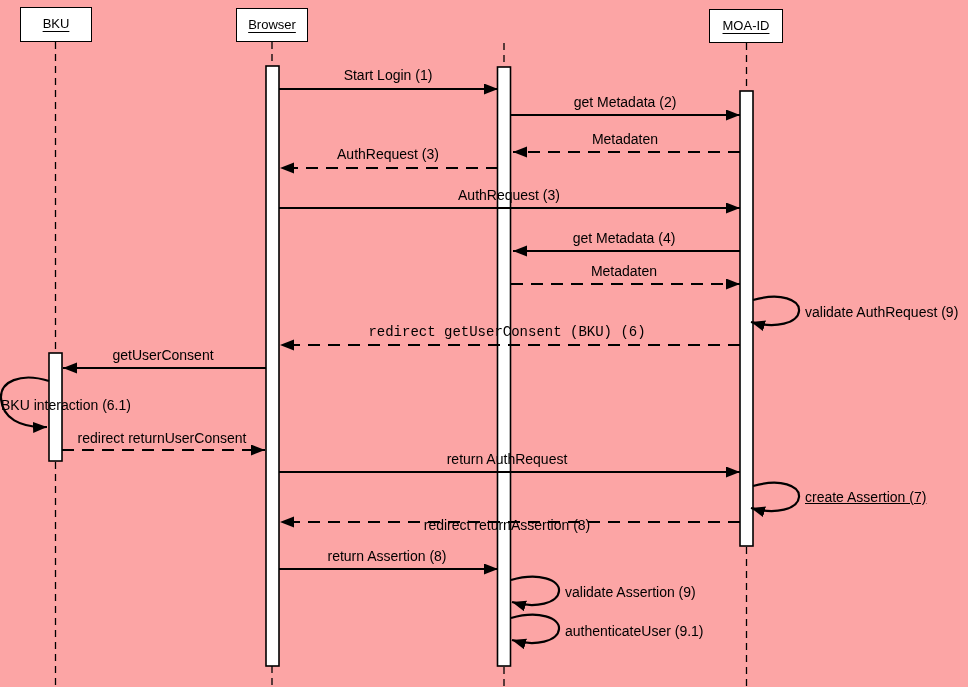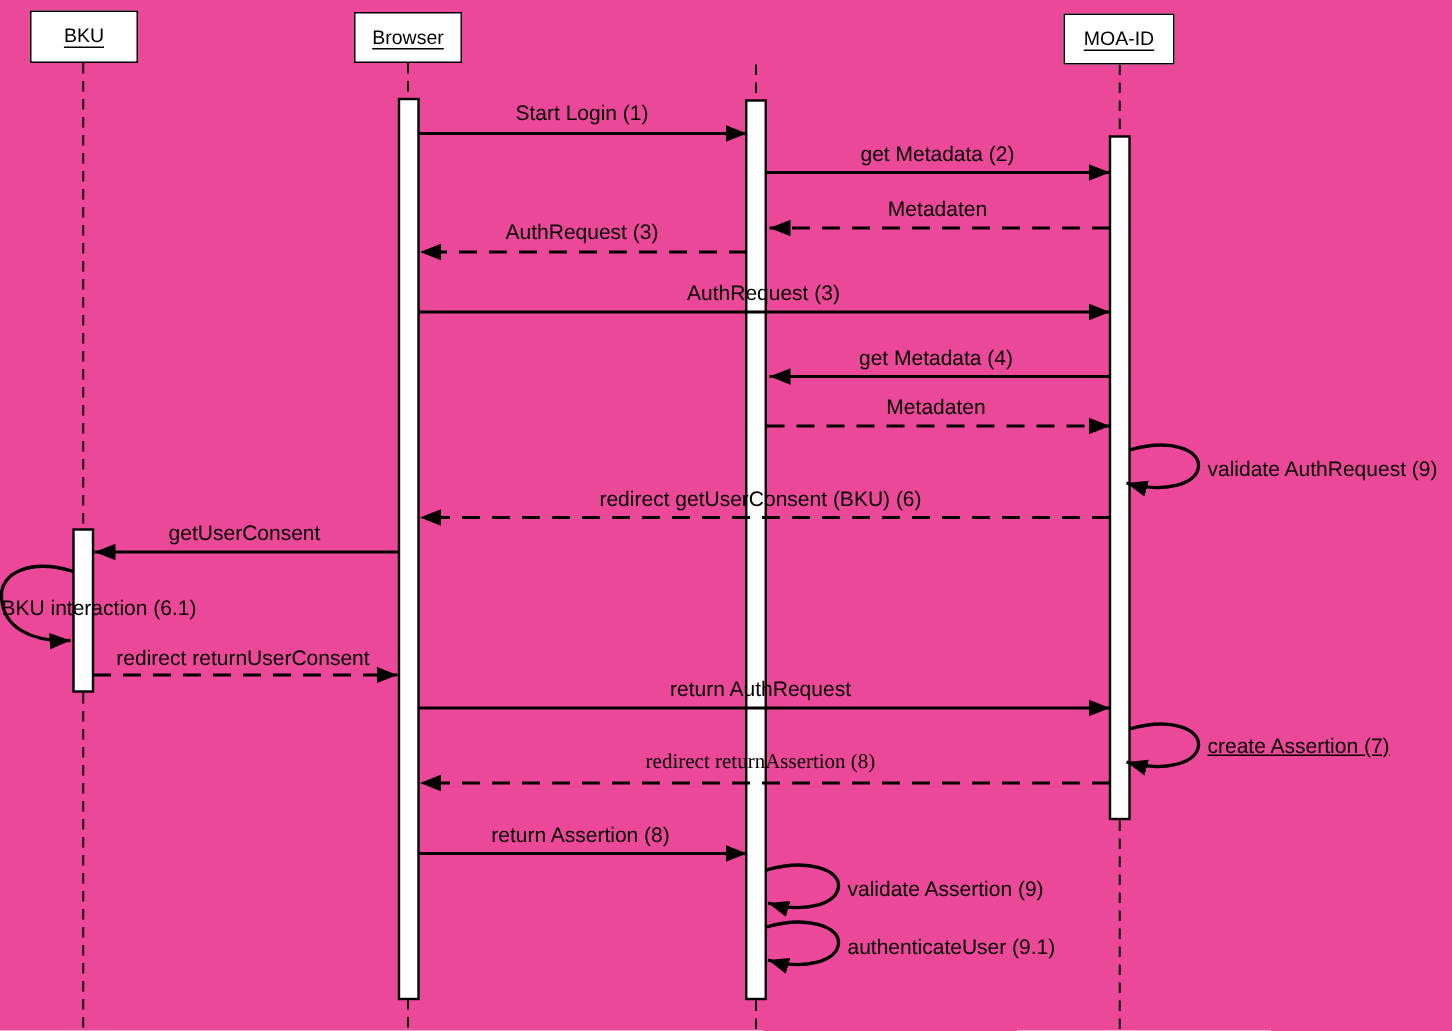--- a/index.html
+++ b/index.html
@@ -7,7 +7,7 @@
     position: relative;
     width: 968px;
     height: 687px;
-    background: #ec4899;
+    background: #fca5a5;
     font-family: "Liberation Sans", sans-serif;
     color: #000000;
     overflow: hidden;

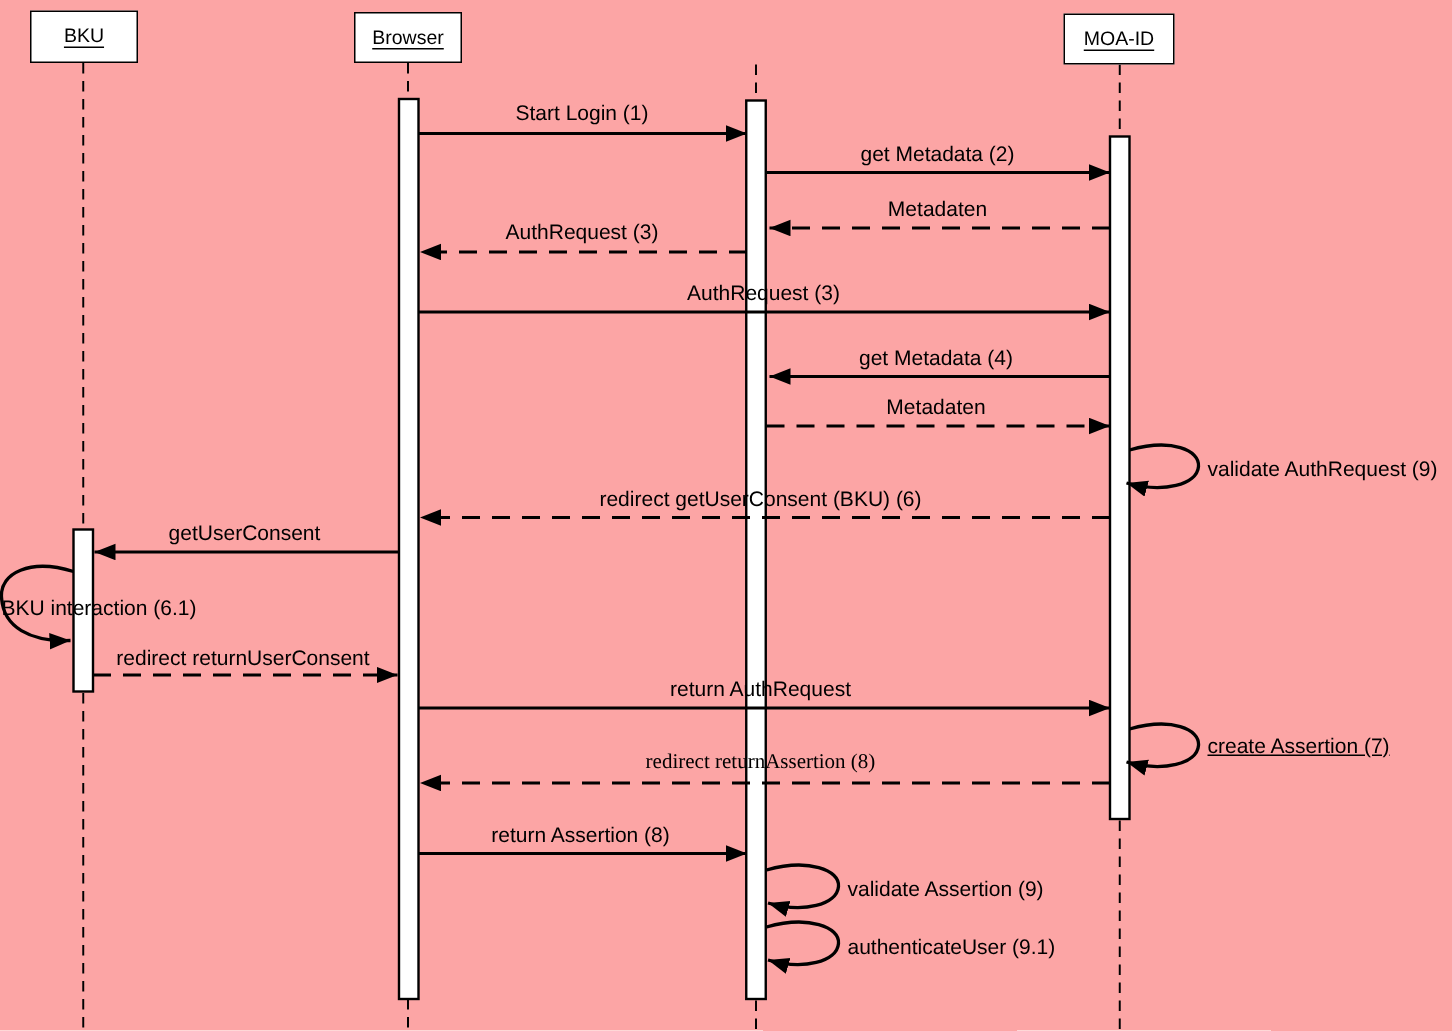--- a/index.html
+++ b/index.html
@@ -101,7 +101,7 @@
   <div class="msg" style="left:624px; top:238px;">get Metadata (4)</div>
   <div class="msg" style="left:624px; top:271px;">Metadaten</div>
   <div class="msg left-anchor" style="left:805px; top:312px;">validate AuthRequest (9)</div>
-  <div class="msg" style="left:507px; top:332px;">redirect getUserConsent (BKU) (6)</div>
+  <div class="msg" style="left:507px; top:332px;font-family:Liberation Mono, monospace;">redirect getUserConsent (BKU) (6)</div>
   <div class="msg" style="left:163px; top:355px;">getUserConsent</div>
   <div class="msg left-anchor" style="left:1px; top:405px;">BKU interaction (6.1)</div>
   <div class="msg" style="left:162px; top:438px;">redirect returnUserConsent</div>

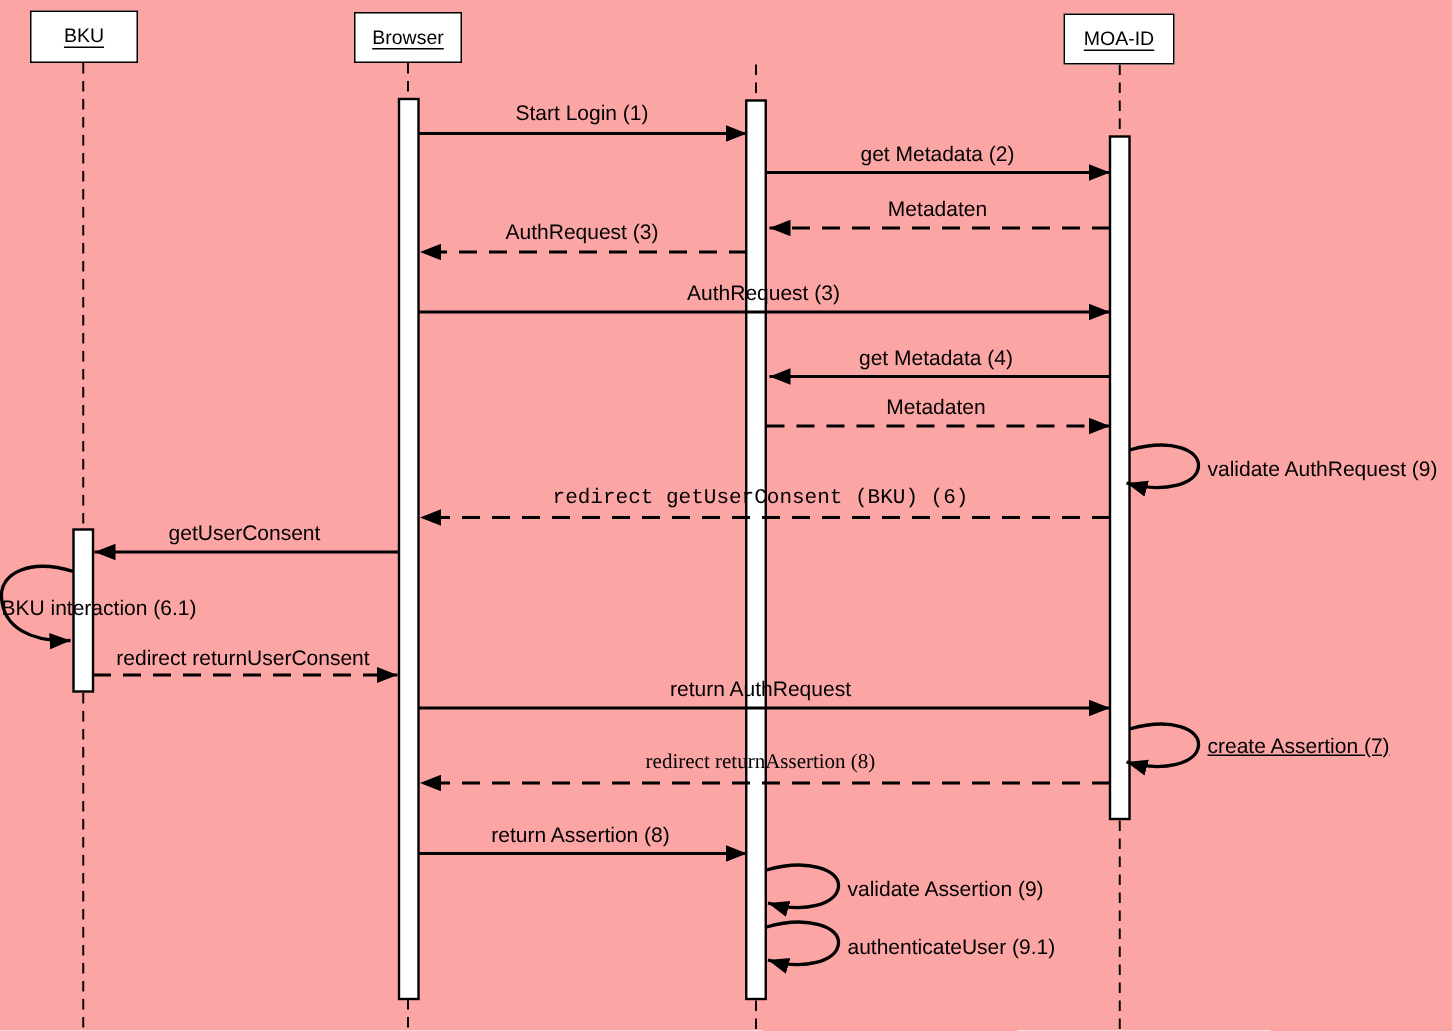--- a/index.html
+++ b/index.html
@@ -107,7 +107,7 @@
   <div class="msg" style="left:162px; top:438px;">redirect returnUserConsent</div>
   <div class="msg" style="left:507px; top:459px;">return AuthRequest</div>
   <div class="msg left-anchor" style="left:805px; top:497px;text-decoration:underline;">create Assertion (7)</div>
-  <div class="msg" style="left:507px; top:509px;font-family:Liberation Serif, serif;">redirect returnAssertion (8)</div>
+  <div class="msg" style="left:507px; top:525px;">redirect returnAssertion (8)</div>
   <div class="msg" style="left:387px; top:556px;">return Assertion (8)</div>
   <div class="msg left-anchor" style="left:565px; top:592px;">validate Assertion (9)</div>
   <div class="msg left-anchor" style="left:565px; top:631px;">authenticateUser (9.1)</div>

